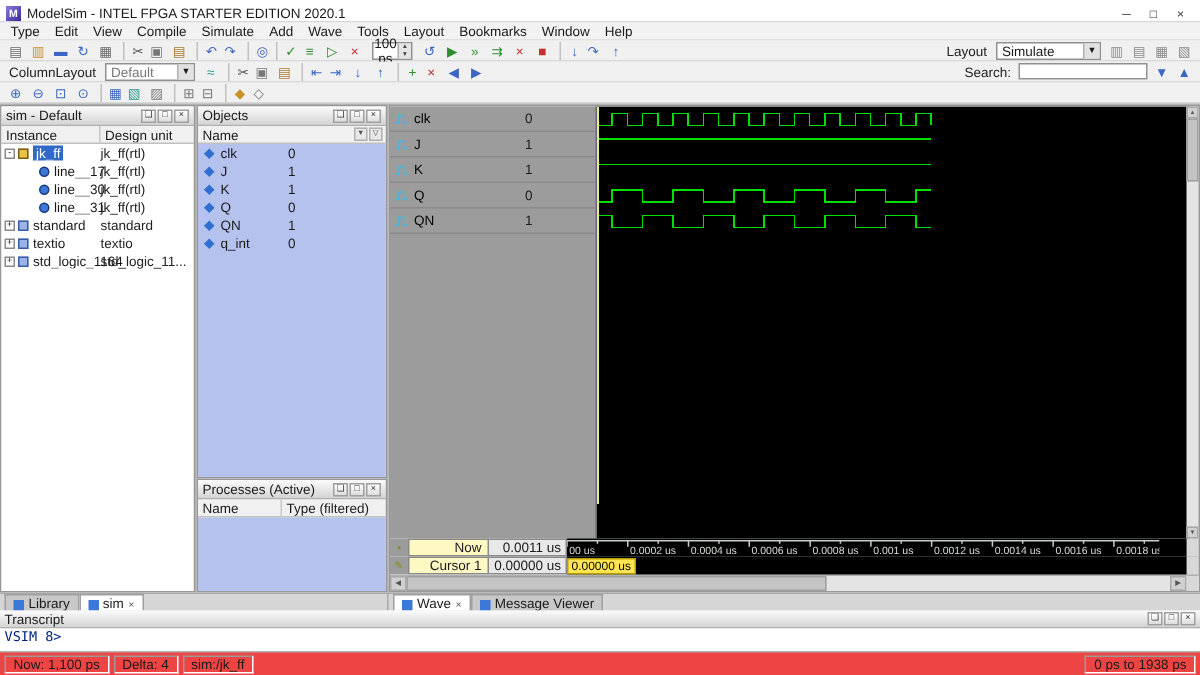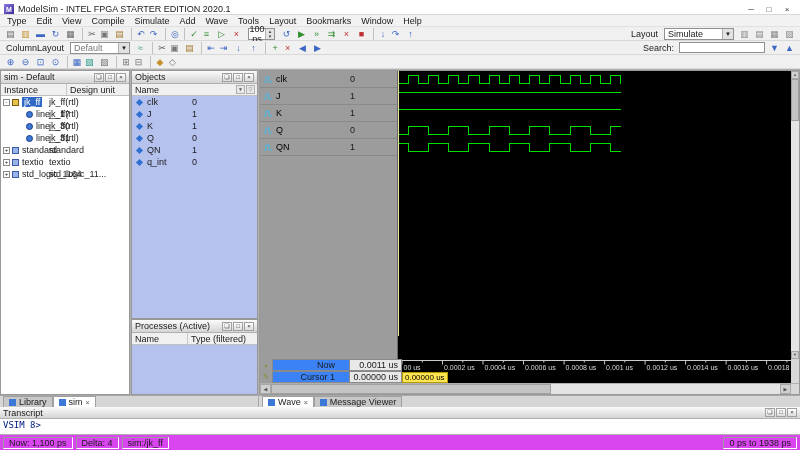--- a/index.html
+++ b/index.html
@@ -64,7 +64,7 @@
   .ic-pkg .ricon{background:#9ab4e8;border:1px solid #3a5ca8}
   .tname{white-space:nowrap;max-width:60px;overflow:hidden}
   .trow.selected .tname{background:#3169c6;color:#fff;padding:0 2px}
-  .tunit{position:absolute;left:48px;white-space:nowrap;color:#222}
+  .tunit{position:absolute;left:66px;white-space:nowrap;color:#222}
   .ind-1{padding-left:16px}
 
   

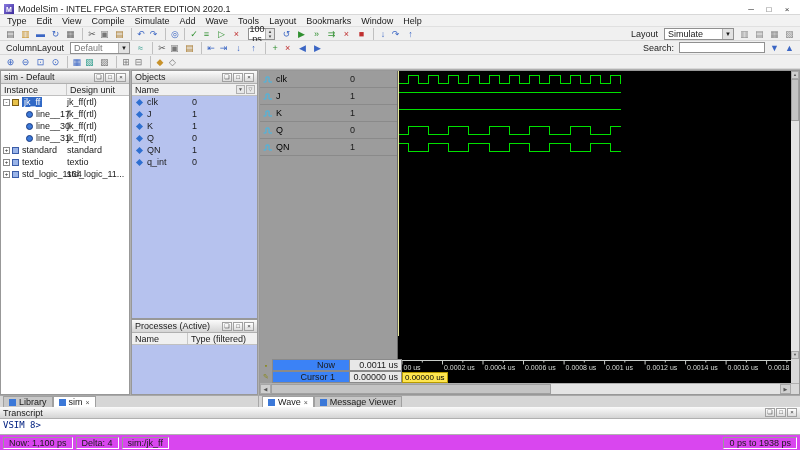--- a/index.html
+++ b/index.html
@@ -94,7 +94,7 @@
   .vthumb{height:42px;background:#c4c4c4;border:1px solid #a0a0a0;margin-top:0}
   .wfrow{height:12px;display:flex;flex:none;background:#9c9c9c}
   .wfcorner{width:12px;flex:none;display:flex;align-items:center;justify-content:center;font-size:7px;color:#8a8a20}
-  .wfname{width:78px;flex:none;background:#3b82f6;border:1px solid #8a8a8a;display:flex;align-items:center;justify-content:flex-end;padding:0 14px;white-space:nowrap}
+  .wfname{width:54px;flex:none;background:#fef9c3;border:1px solid #8a8a8a;display:flex;align-items:center;justify-content:flex-end;padding:0 4px;white-space:nowrap}
   .wfval{width:52px;flex:none;background:#e8e8e8;border:1px solid #8a8a8a;border-left:none;display:flex;align-items:center;justify-content:flex-end;padding:0 3px}
   .wftl{flex:1;background:#000;position:relative;overflow:hidden}
   .wfcorner2{width:8px;flex:none;background:#d8d8d8}

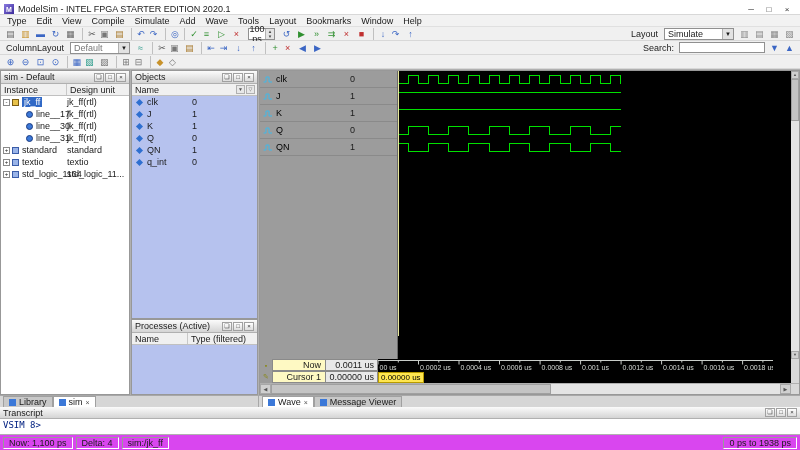--- a/index.html
+++ b/index.html
@@ -108,7 +108,7 @@
   .tabstrip{height:12px;display:flex;background:#d6d6d6;border-top:1px solid #a8a8a8;flex:none}
   .tabzone{display:flex;padding-left:3px;align-items:flex-end}
   .tabzone.left{width:259px;border-right:1px solid #a8a8a8;flex:none}
-  .tab{display:flex;align-items:center;gap:3px;padding:0 5px;border:1px solid #a0a0a0;border-bottom:none;background:#c8c8c8;height:11px;white-space:nowrap}
+  .tab{display:flex;align-items:flex-end;gap:3px;padding:0 5px;border:1px solid #a0a0a0;border-bottom:none;background:#c8c8c8;height:11px;white-space:nowrap}
   .tab.selected{background:#fff}
   .ticon{width:7px;height:7px;background:#3b78d8;flex:none}
   .tclose{display:none;font-size:7px;color:#555}

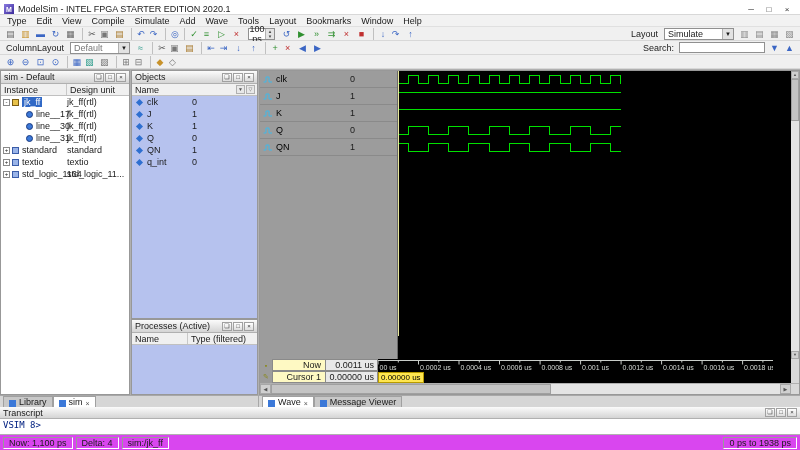--- a/index.html
+++ b/index.html
@@ -120,7 +120,7 @@
   .prompt{color:#002080}
 
   
-  .statusbar{height:16px;background:#d946ef;border-top:1px solid #b0b0b0;display:flex;align-items:center;padding:0 3px;gap:3px;flex:none}
+  .statusbar{height:16px;background:#ef4444;border-top:1px solid #b0b0b0;display:flex;align-items:center;padding:0 3px;gap:3px;flex:none}
   .scell{border:1px solid;border-color:#9a9a9a #fff #fff #9a9a9a;height:12px;display:flex;align-items:center;padding:0 5px;white-space:nowrap}
 </style>
 </head>

